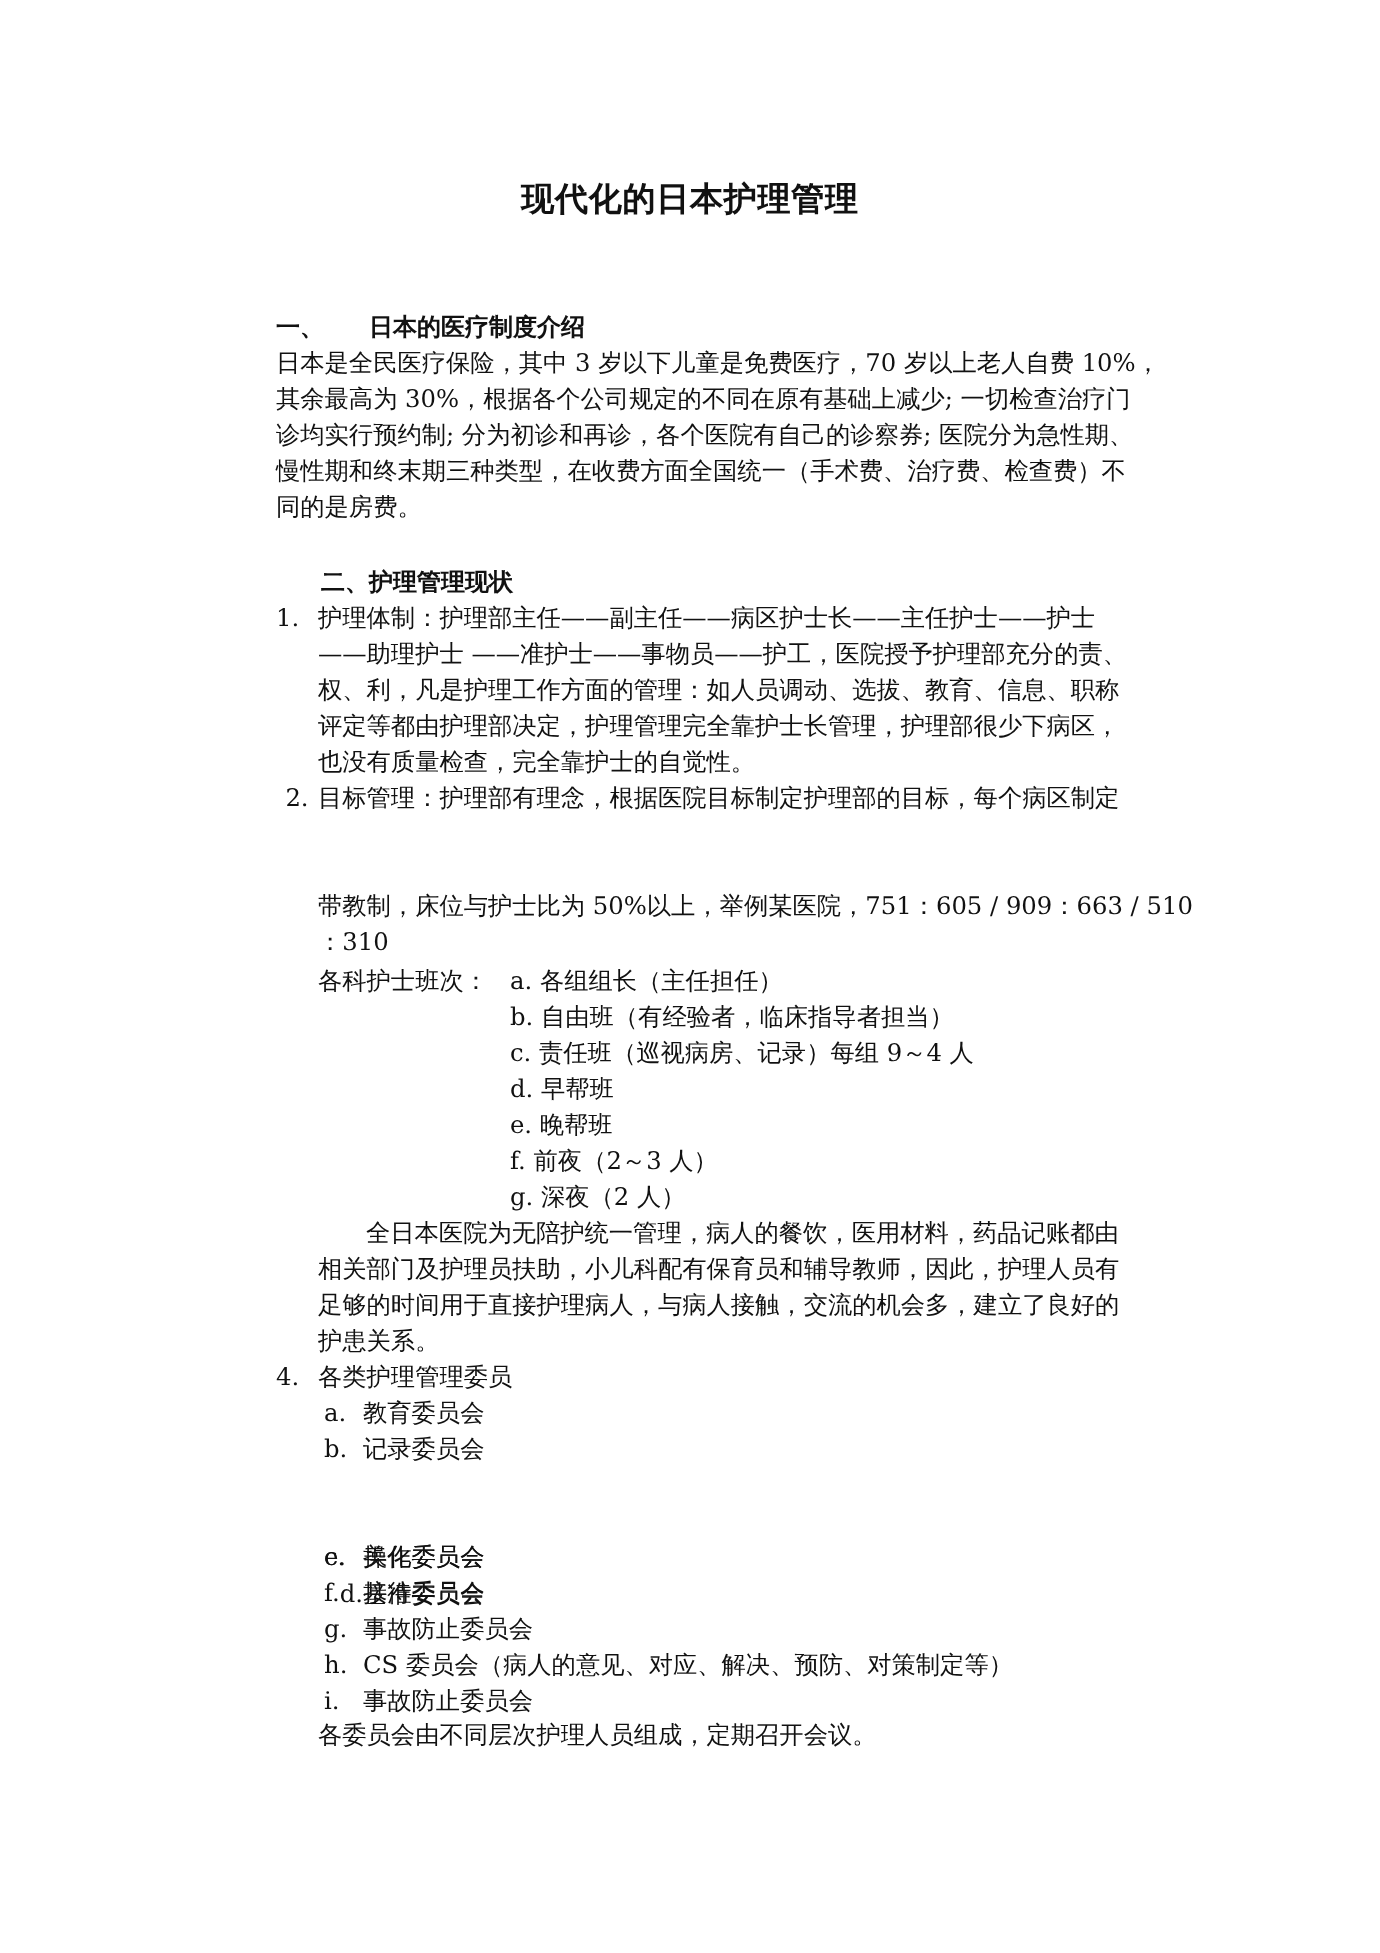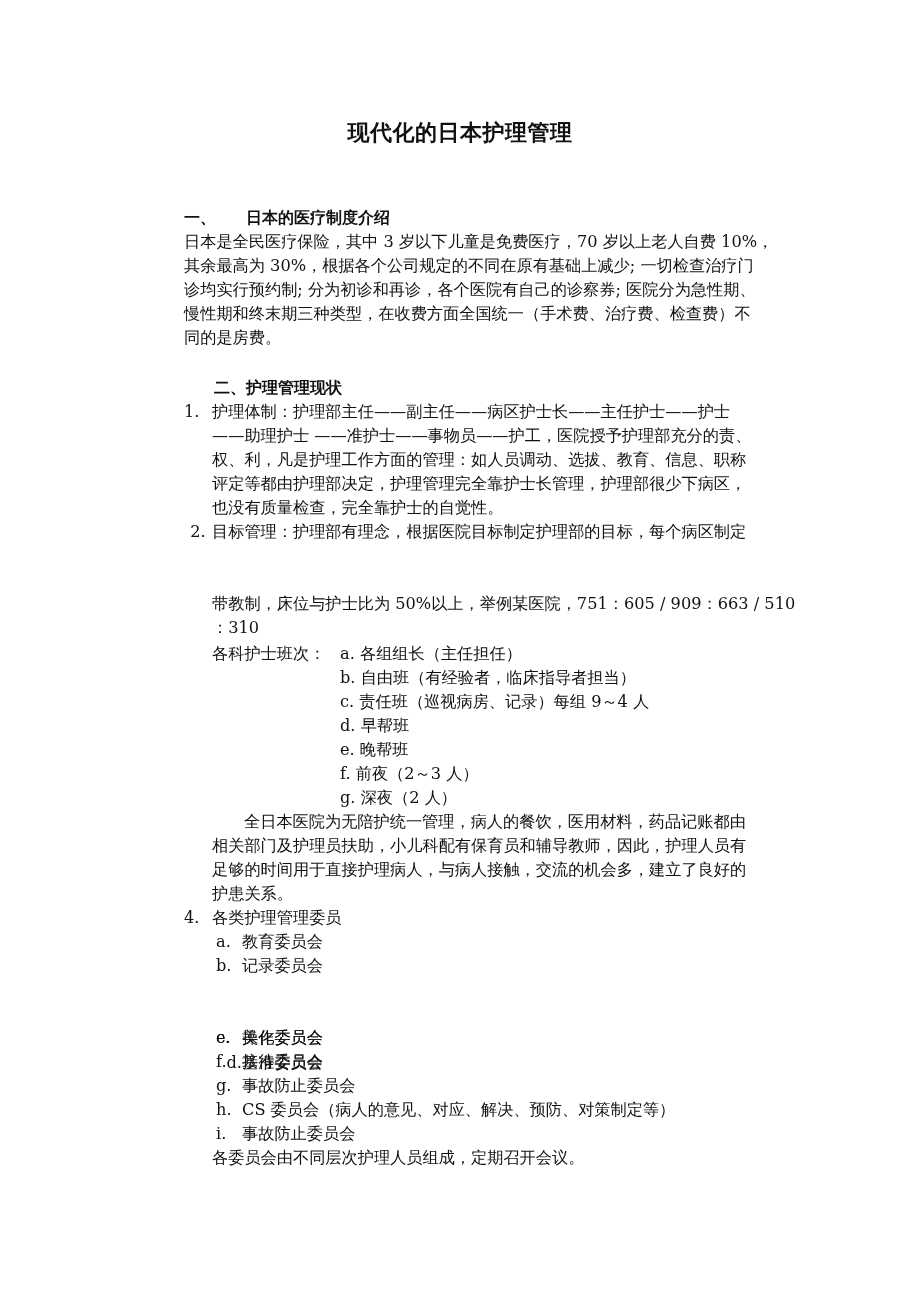--- a/index.html
+++ b/index.html
@@ -81,7 +81,7 @@
   <div class="line ind3" style="top:1098px;"><span class="sublbl">h.</span><span>CS 委员会（病人的意见、对应、解决、预防、对策制定等）</span></div>
   <div class="line ind3" style="top:1122px;"><span class="sublbl">i.</span><span>事故防止委员会</span></div>
 
-  <div class="line ind1" style="top:1146px;">各委员会由不同层次护理人员组成，定期召开会议。</div>
+  <div class="line ind1" style="top:1146px;font-family:Liberation Mono, monospace;">各委员会由不同层次护理人员组成，定期召开会议。</div>
 
 </div>
 

